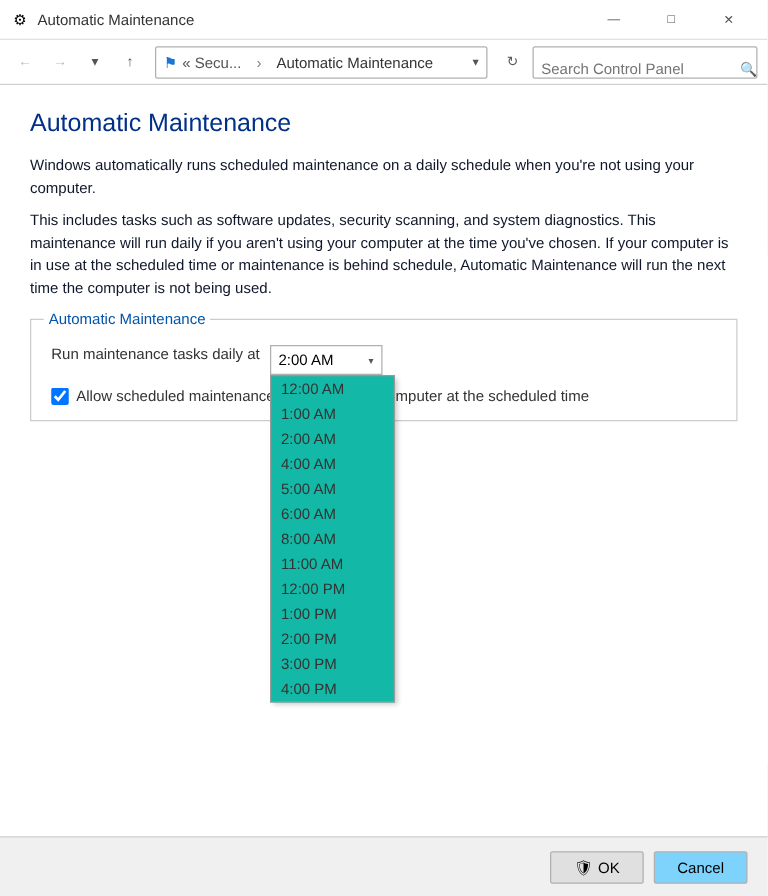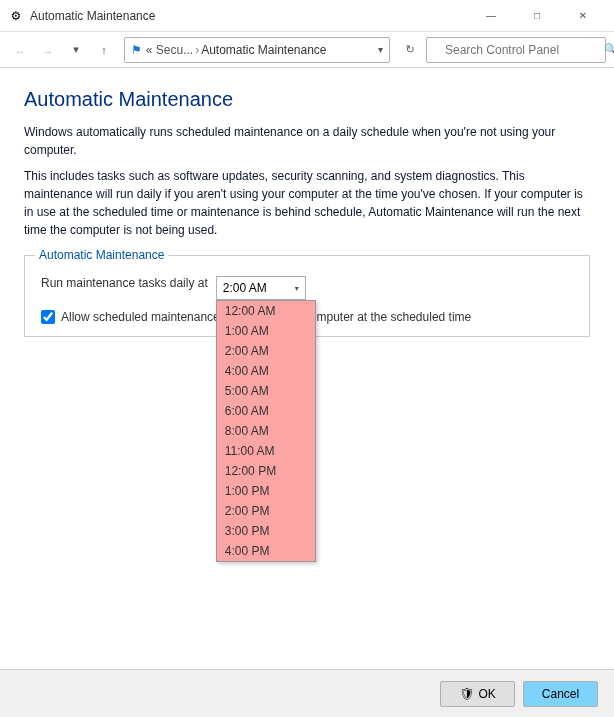--- a/index.html
+++ b/index.html
@@ -98,7 +98,7 @@
       color: #555;
       display: flex;
       align-items: center;
-      gap: 2px;
+      gap: 12px;
     }
     .address-breadcrumb .sep { color: #888; }
     .address-breadcrumb .current { color: #333; font-weight: normal; }

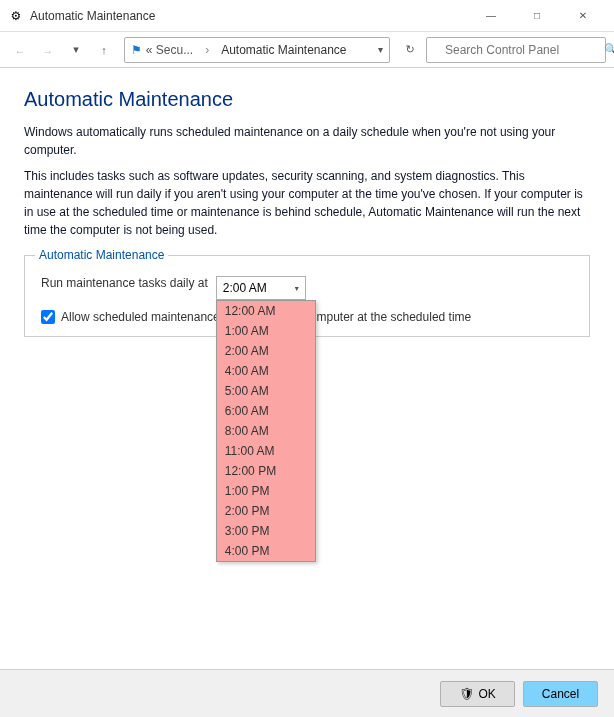--- a/index.html
+++ b/index.html
@@ -126,8 +126,8 @@
       border: 1px solid #b0b0b0;
       background: #fff;
       display: flex;
-      align-items: center;
-      padding: 0 18px;
+      align-items: flex-end;
+      padding: 0 6px;
       border-radius: 2px;
       gap: 4px;
     }

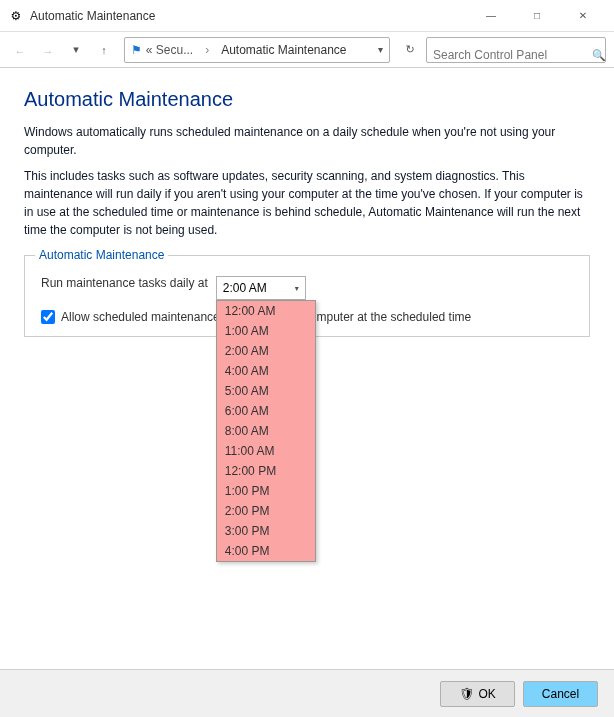--- a/index.html
+++ b/index.html
@@ -215,7 +215,7 @@
       top: 24px;
       left: 0;
       width: 100px;
-      background: #fca5a5;
+      background: #14b8a6;
       border: 1px solid #999;
       box-shadow: 2px 2px 4px rgba(0,0,0,0.2);
       z-index: 100;

